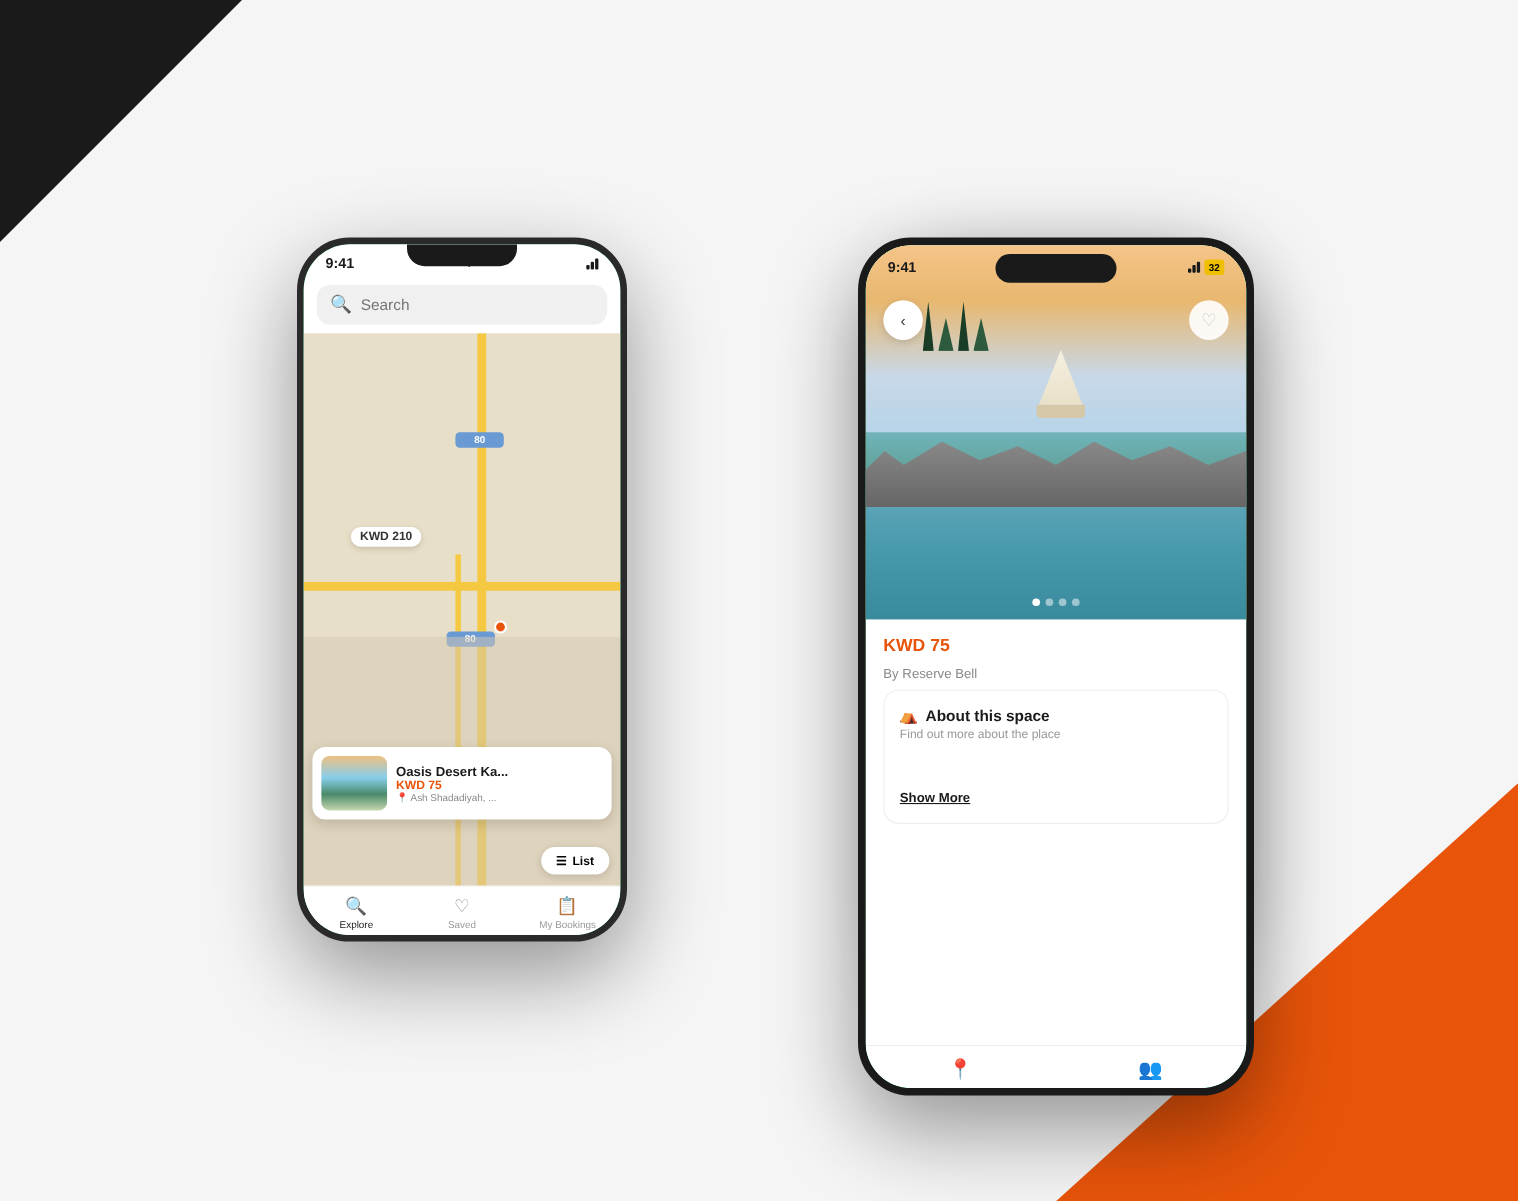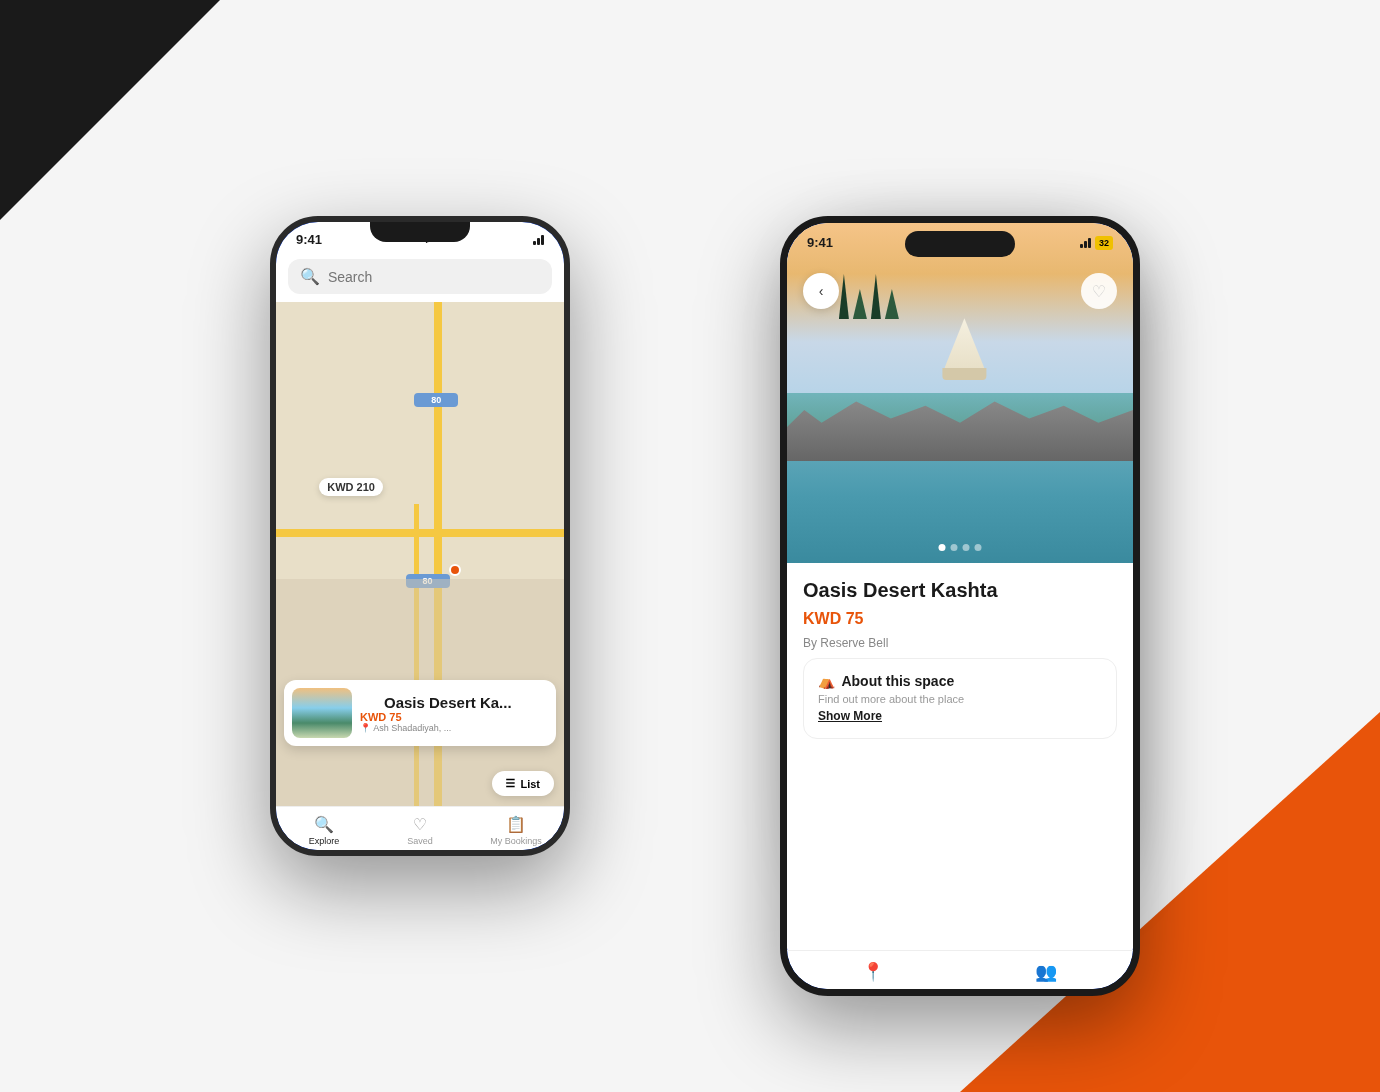--- a/index.html
+++ b/index.html
@@ -47,7 +47,7 @@
     
     .phone {
       position: absolute;
-      background: #1d4ed8;
+      background: #86efac;
       border-radius: 48px;
       box-shadow: 0 30px 80px rgba(0,0,0,0.4);
       overflow: hidden;

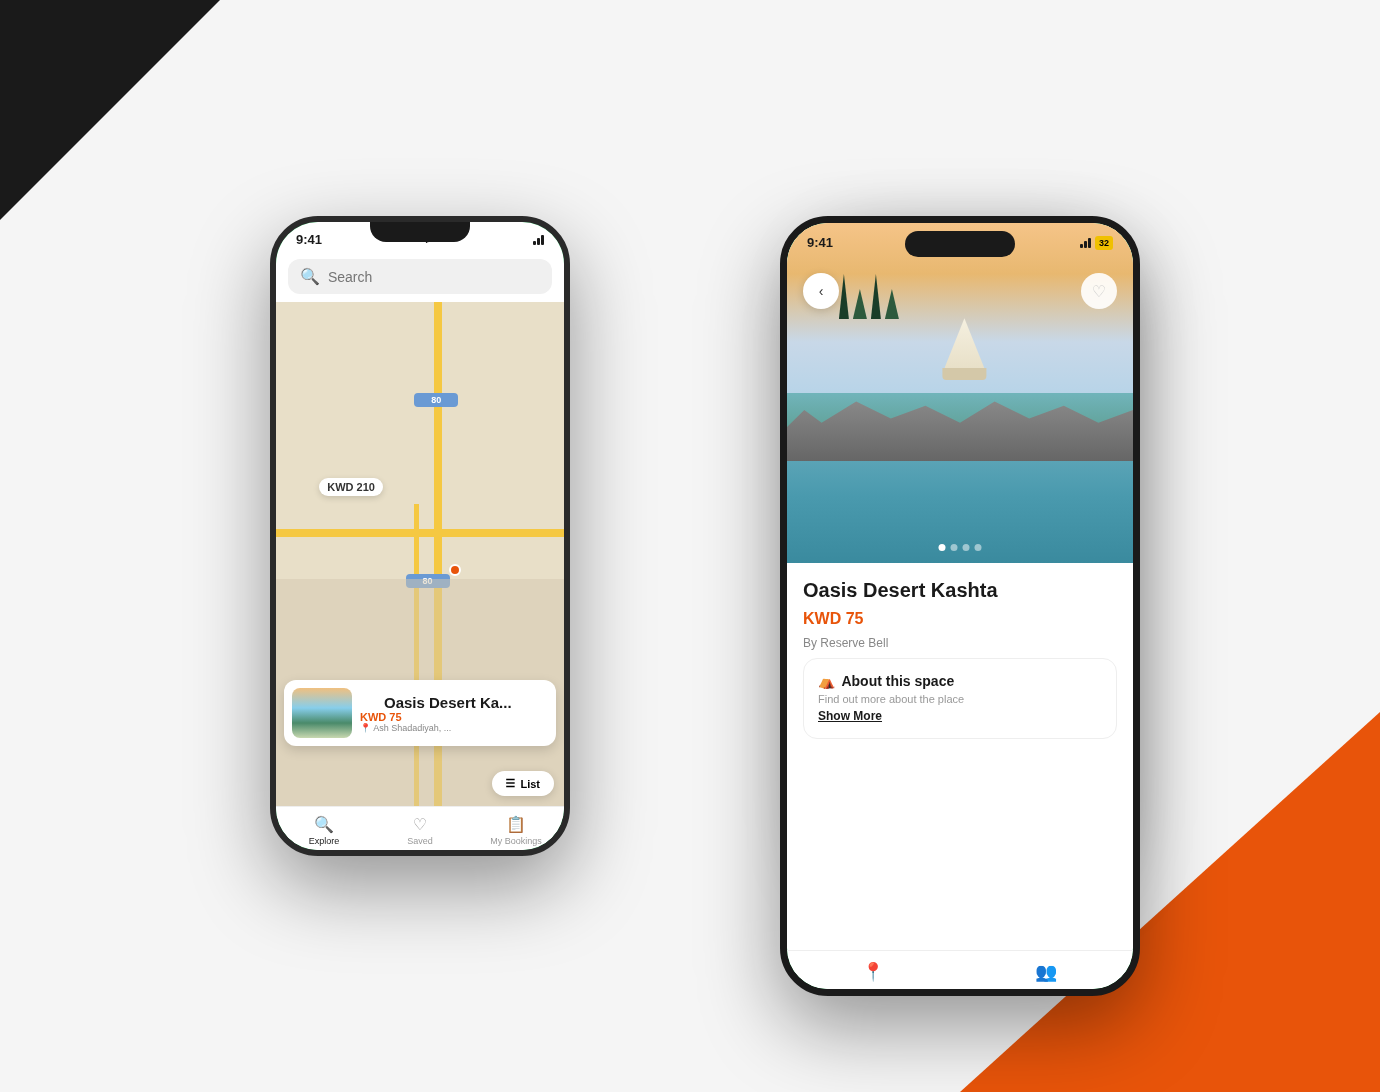--- a/index.html
+++ b/index.html
@@ -727,7 +727,6 @@
       </div>
 
       <div class="detail-content">
-        <div class="detail-title">Oasis Desert Kashta</div>
         <div class="detail-price">KWD 75</div>
         <div class="detail-host">By Reserve Bell</div>
         <div class="about-section">

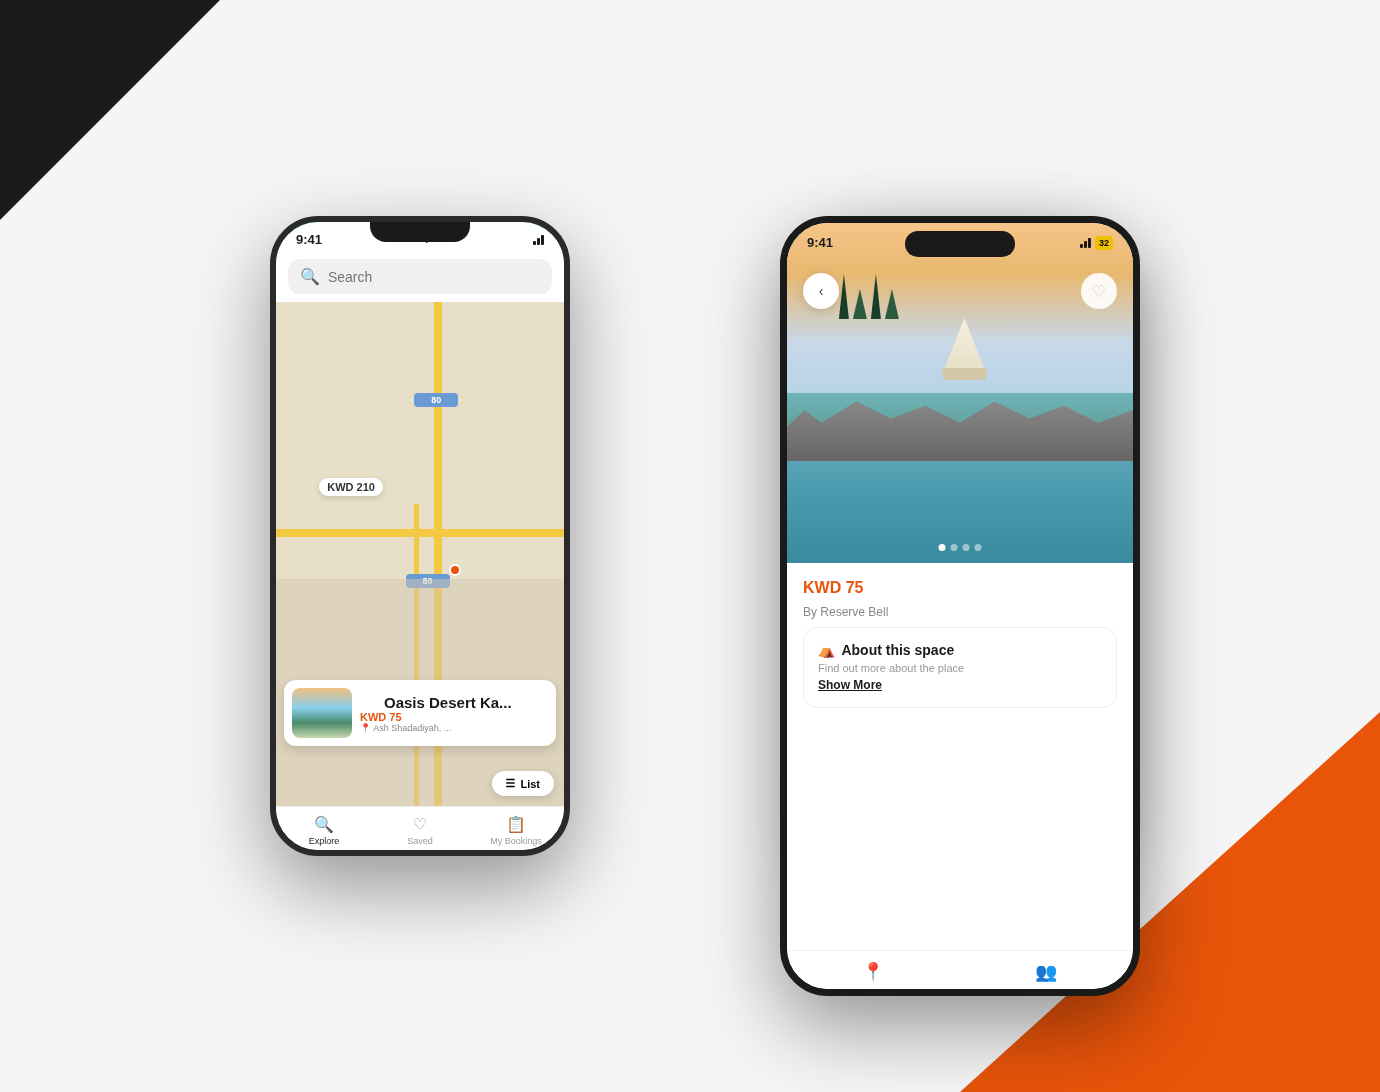--- a/index.html
+++ b/index.html
@@ -459,7 +459,7 @@
     .about-subtitle {
       font-size: 11px;
       color: #999;
-      margin-bottom: 0;
+      margin-bottom: 24px;
     }
     .about-text {
       font-size: 12px;

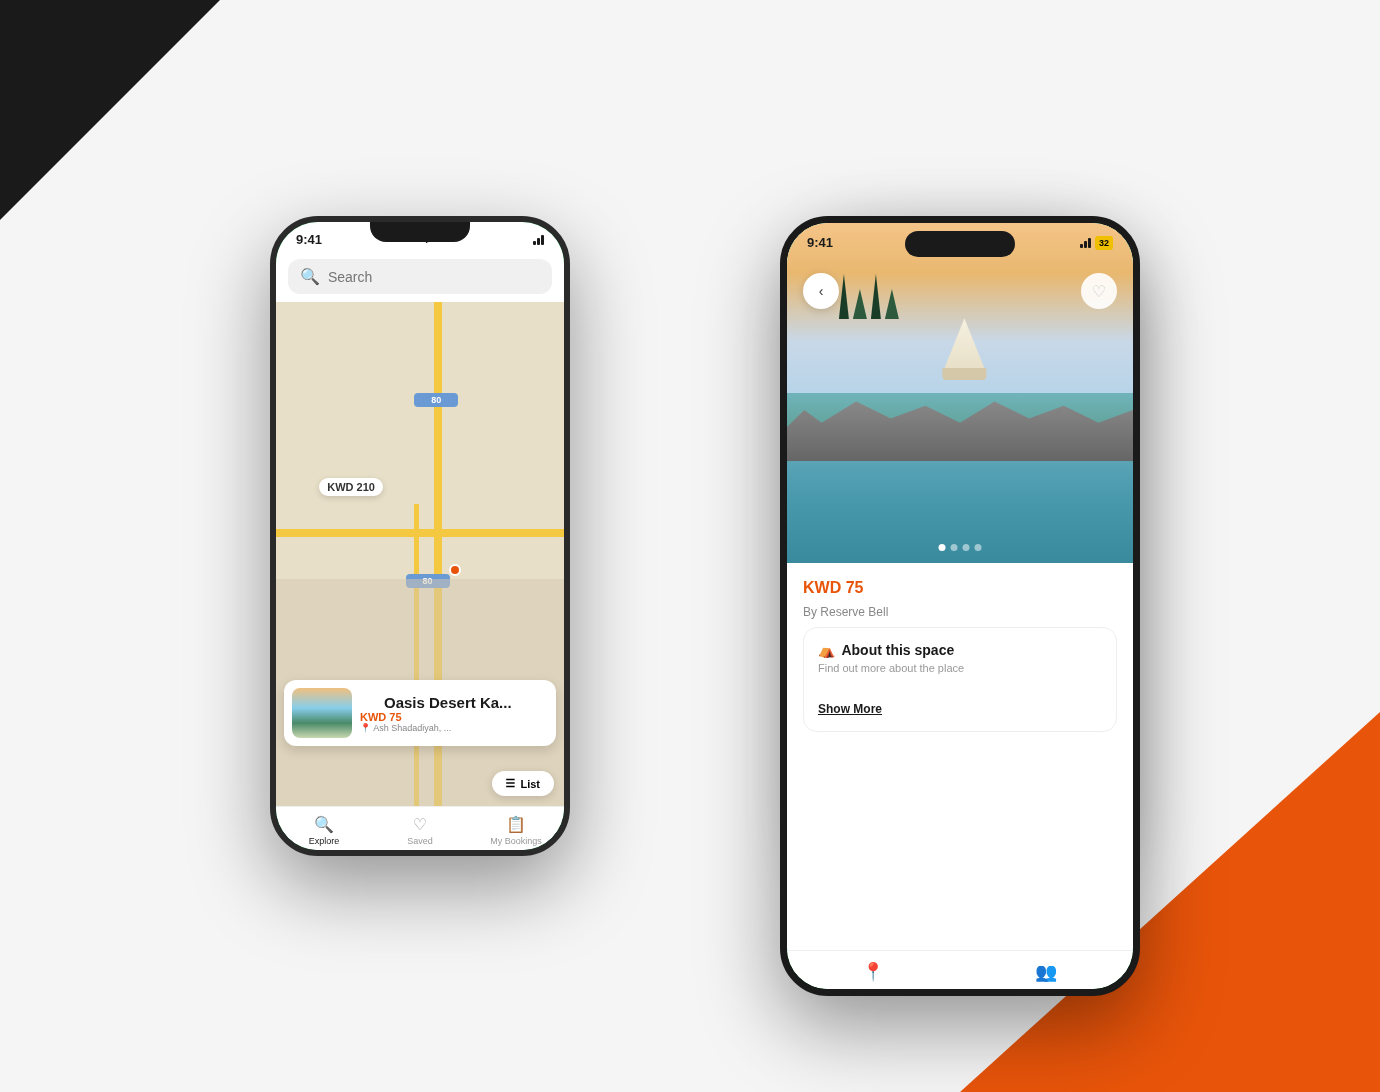--- a/index.html
+++ b/index.html
@@ -257,7 +257,7 @@
       background: linear-gradient(180deg, #f0c080 0%, #87ceeb 40%, #4a8a6a 70%, #c8d8b0 100%);
     }
     .property-info { flex: 1; }
-    .property-name { font-size: 15px; font-weight: 700; color: #1a1a1a; margin-left: 24px; }
+    .property-name { font-size: 12px; font-weight: 700; color: #1a1a1a; }
     .property-price { font-size: 11px; font-weight: 700; color: #e8540a; }
     .property-location { font-size: 9px; color: #888; display: flex; align-items: center; gap: 2px; }
     .list-btn {

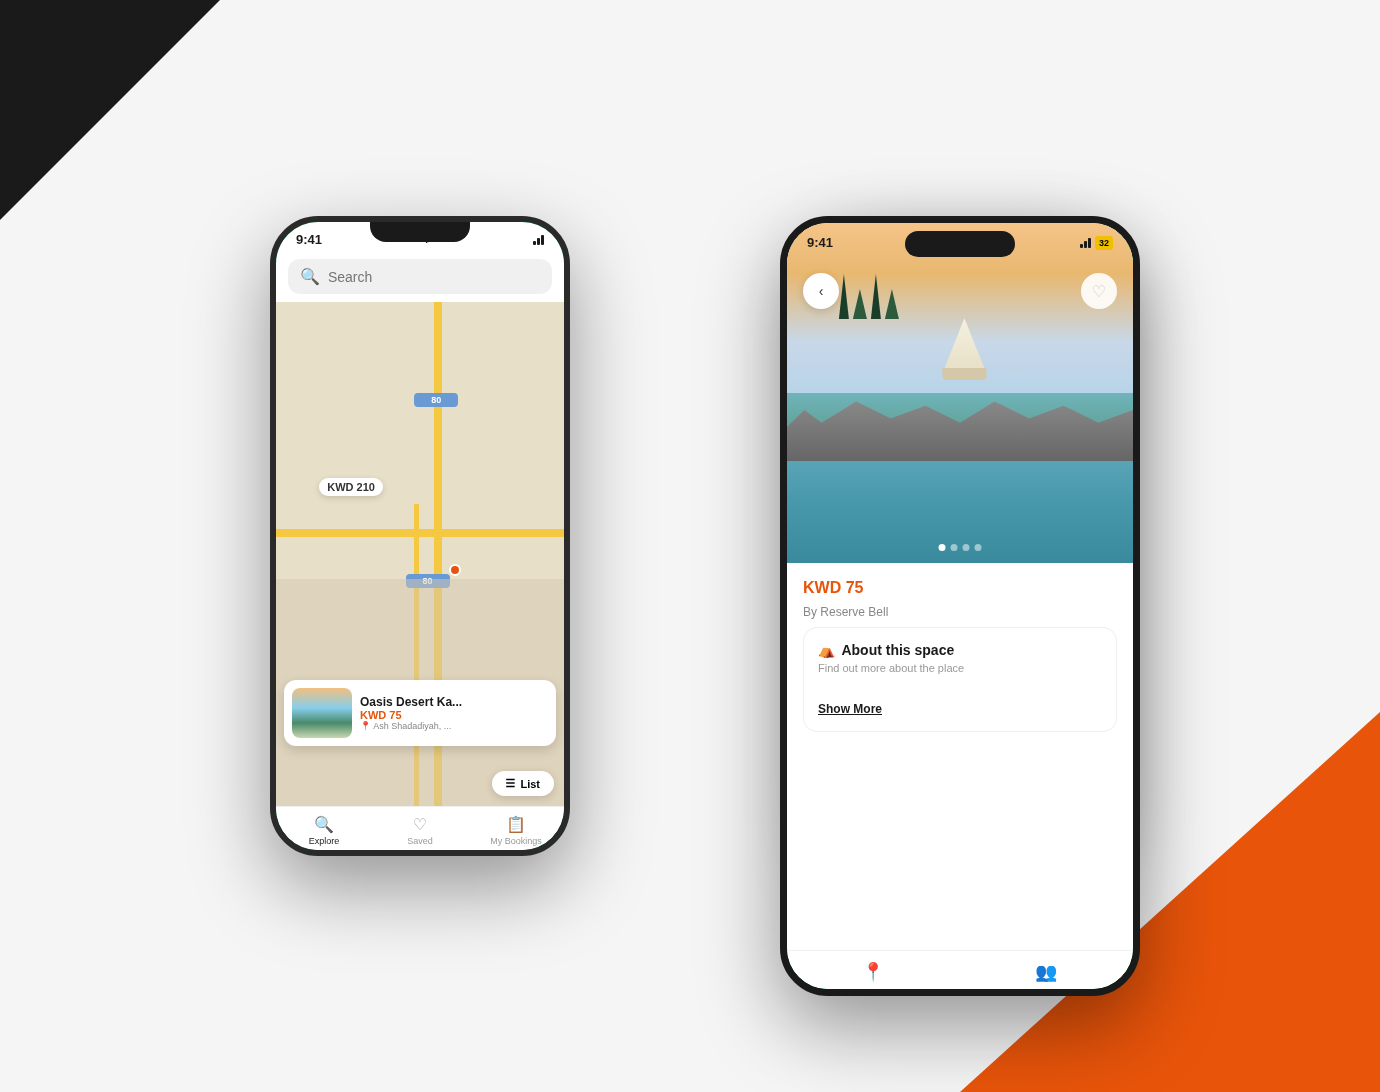--- a/index.html
+++ b/index.html
@@ -472,7 +472,7 @@
       font-weight: 600;
       text-decoration: underline;
       cursor: pointer;
-      margin-top: 4px;
+      margin-top: 20px;
       display: inline-block;
     }
     .bottom-tabs {

